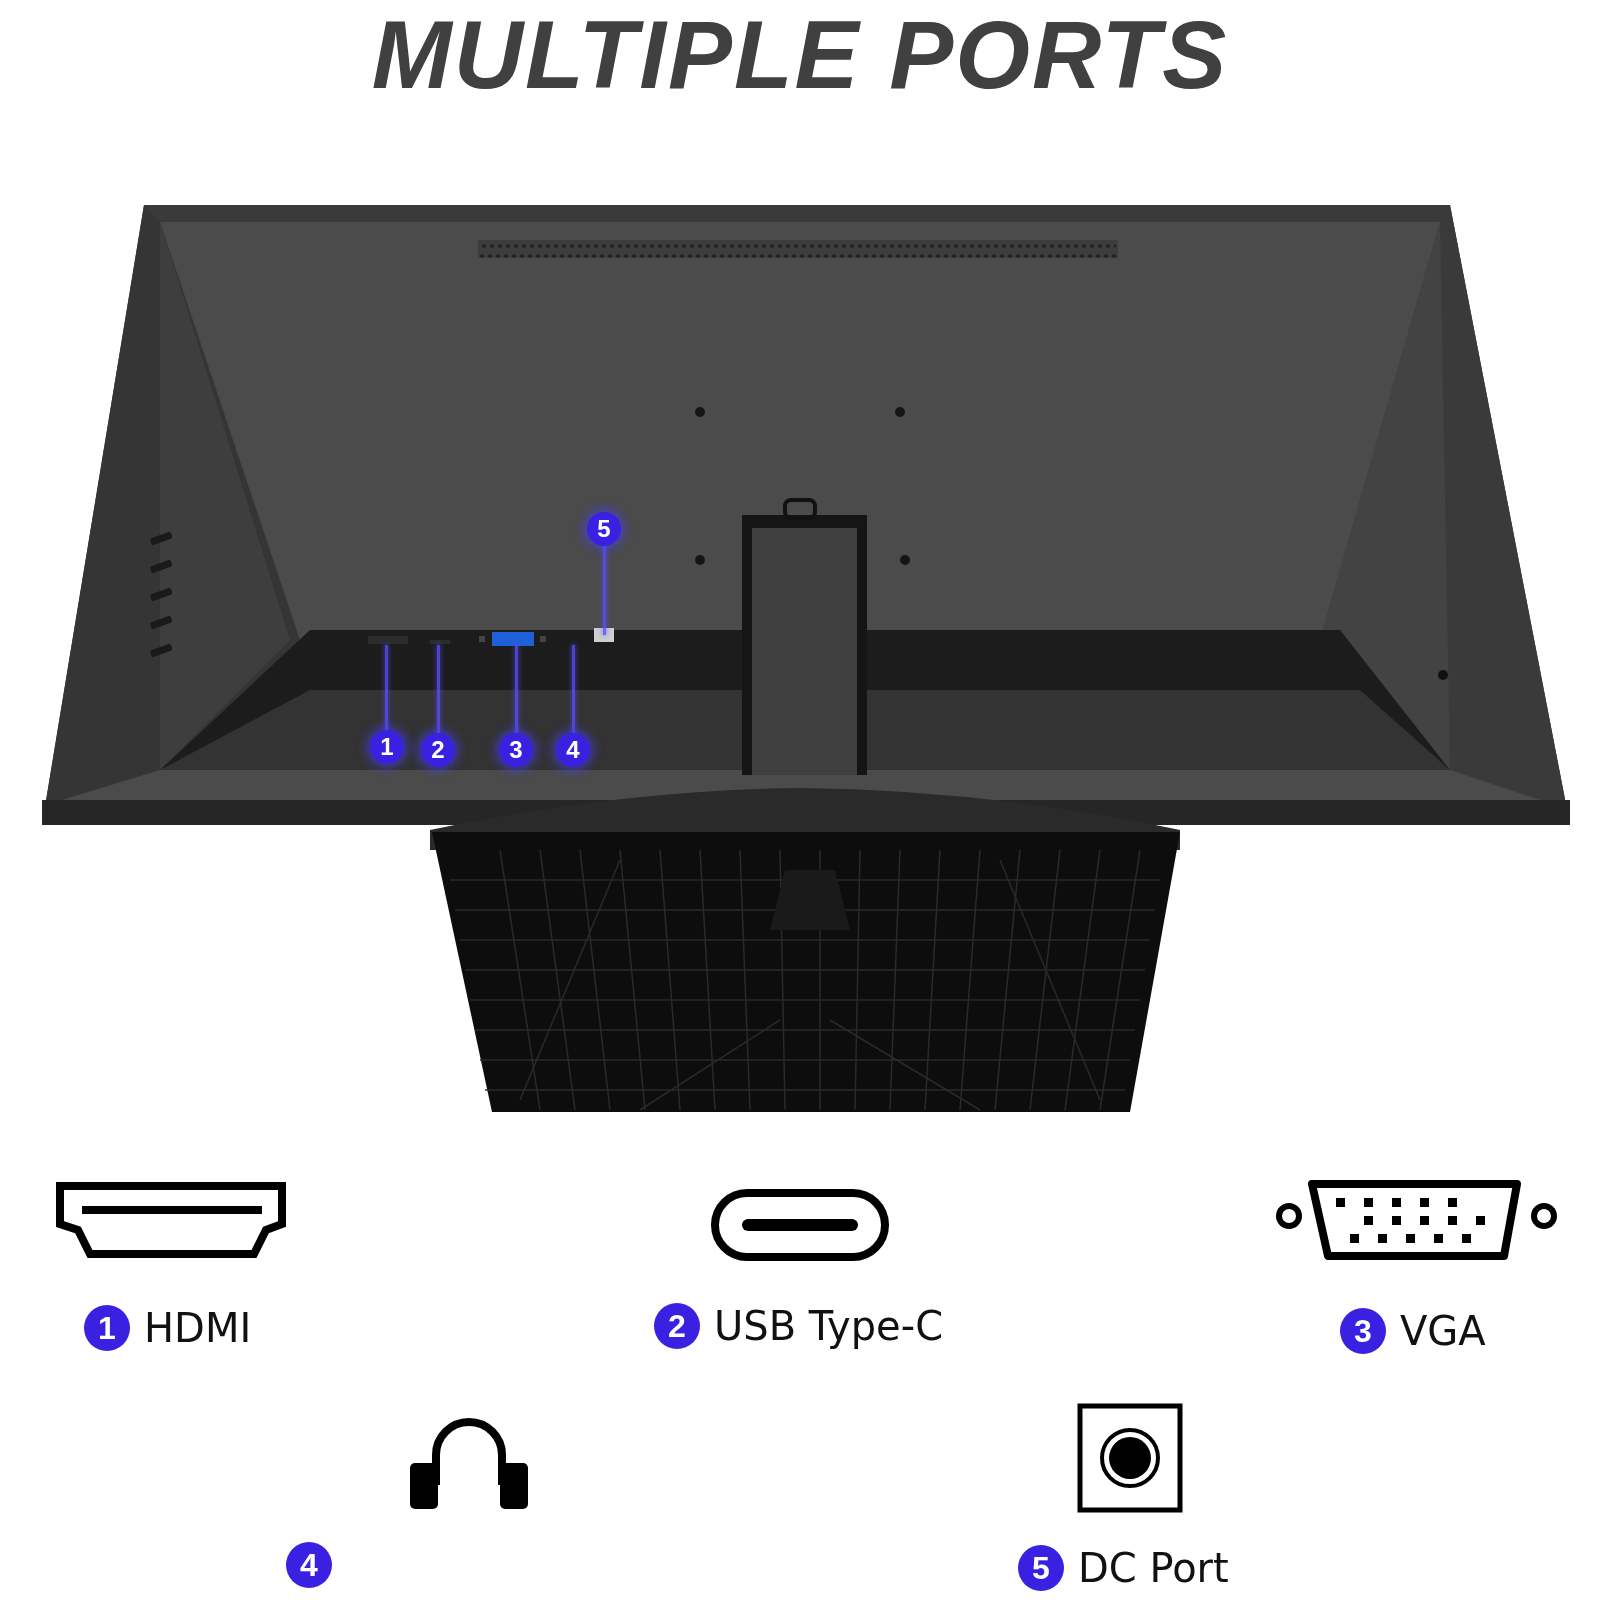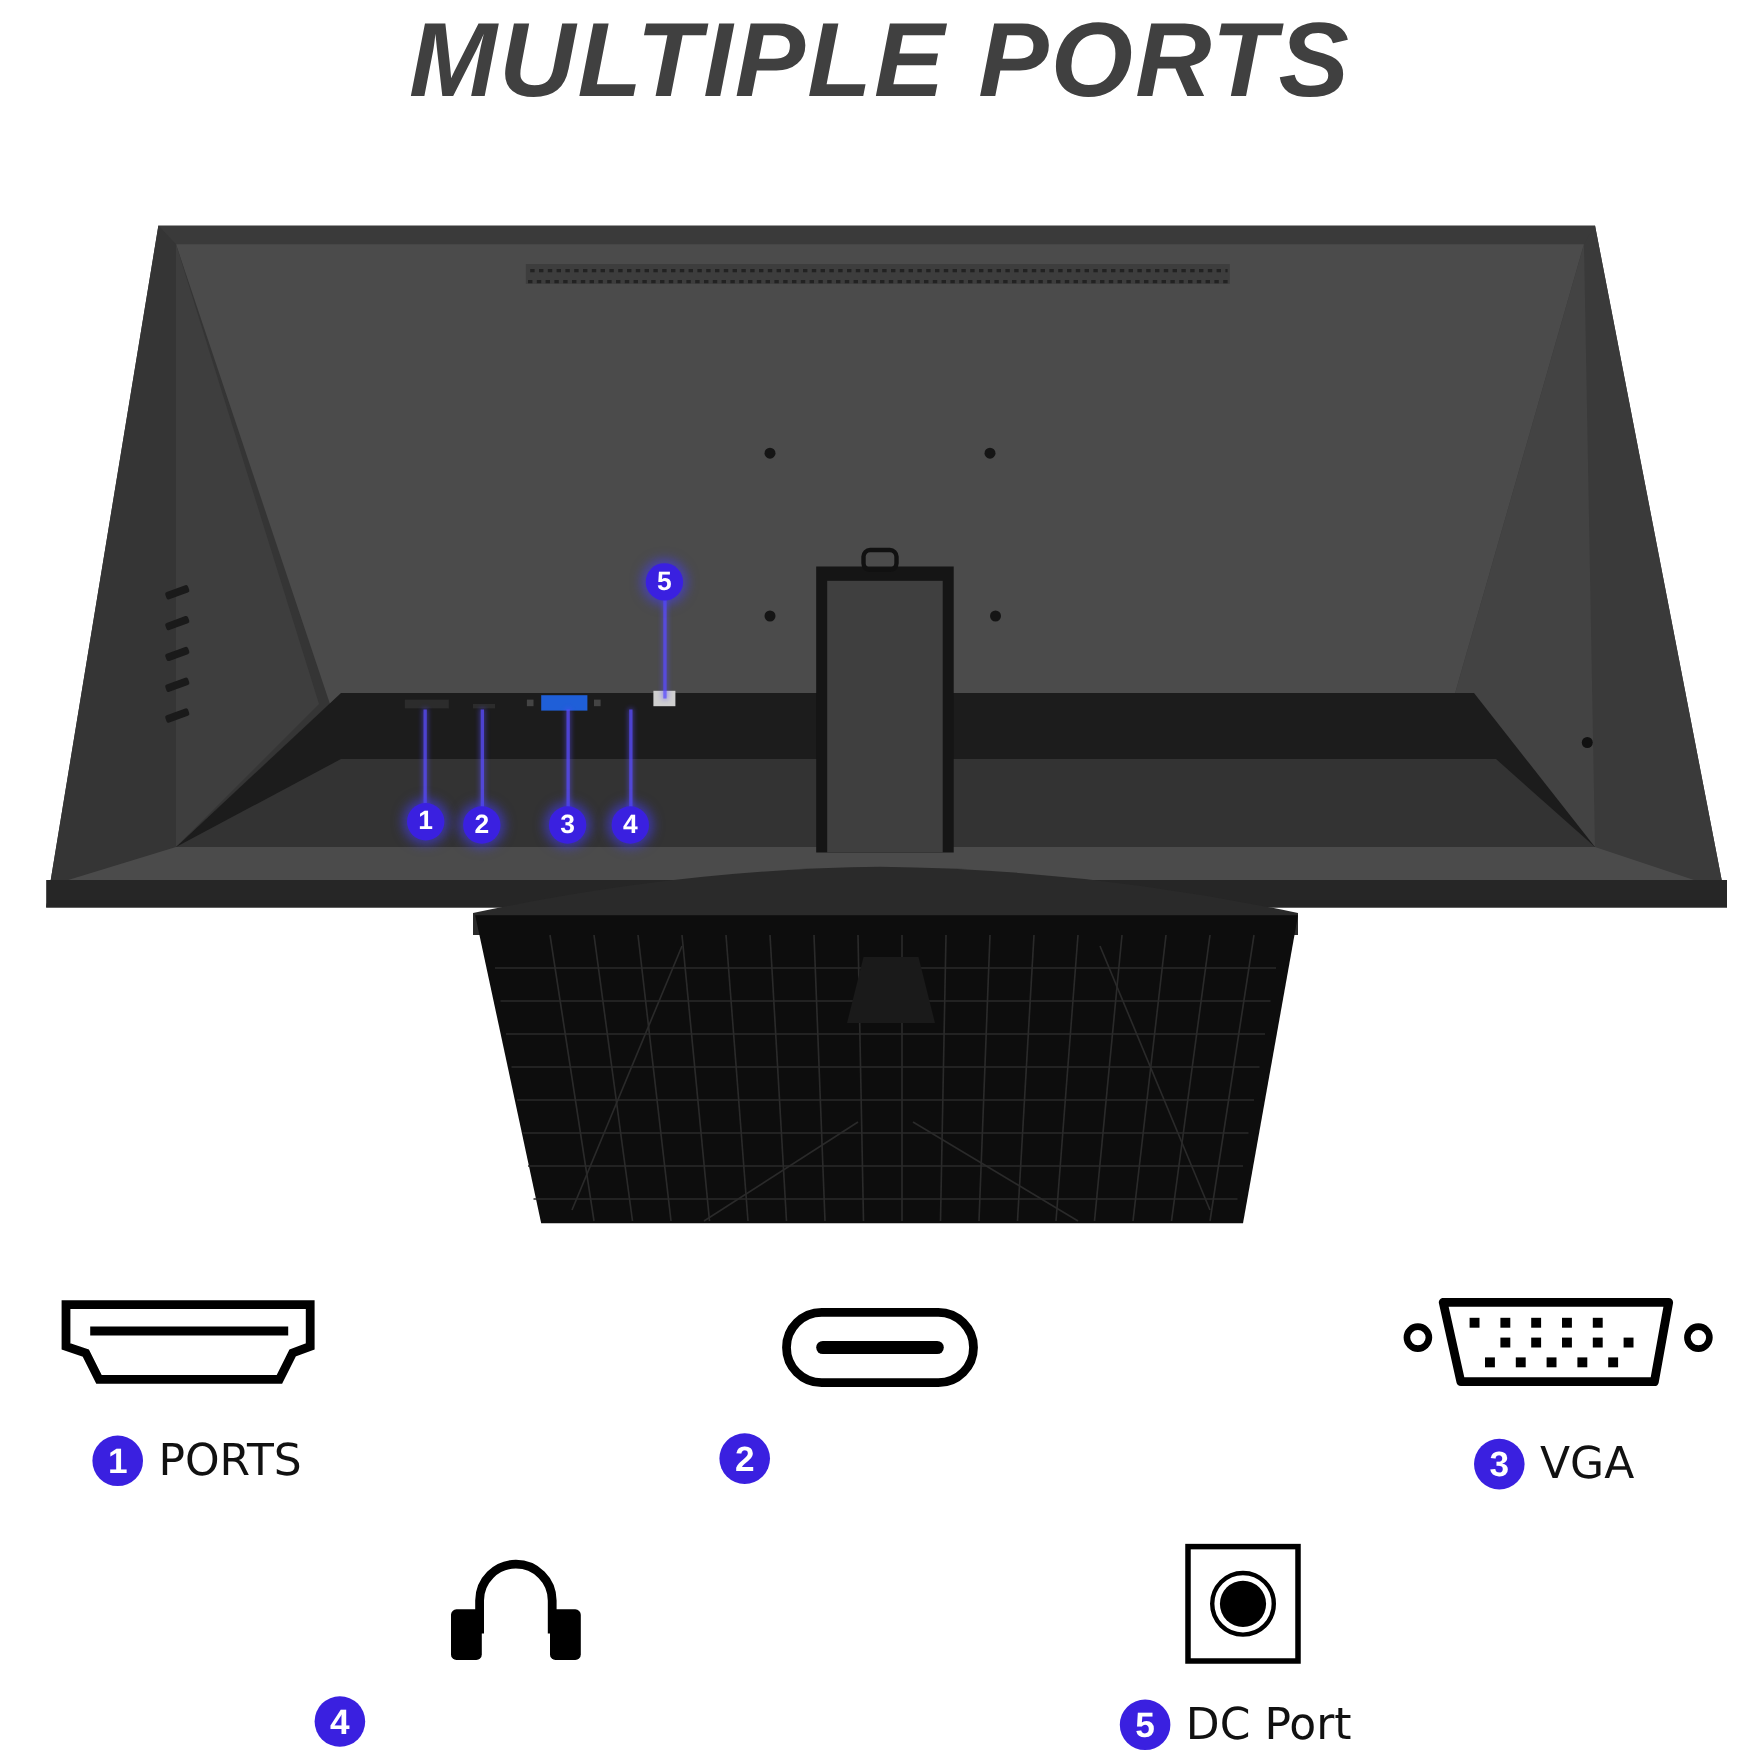--- a/index.html
+++ b/index.html
@@ -155,7 +155,7 @@
     </svg>
     <div class="port-label" style="left:84px; top:1305px;">
       <div class="num-badge" style="background:#3a20e0;">1</div>
-      <span class="label-text">PORTS</span>
+      <span class="label-text">HDMI</span>
     </div>
   </div>
 

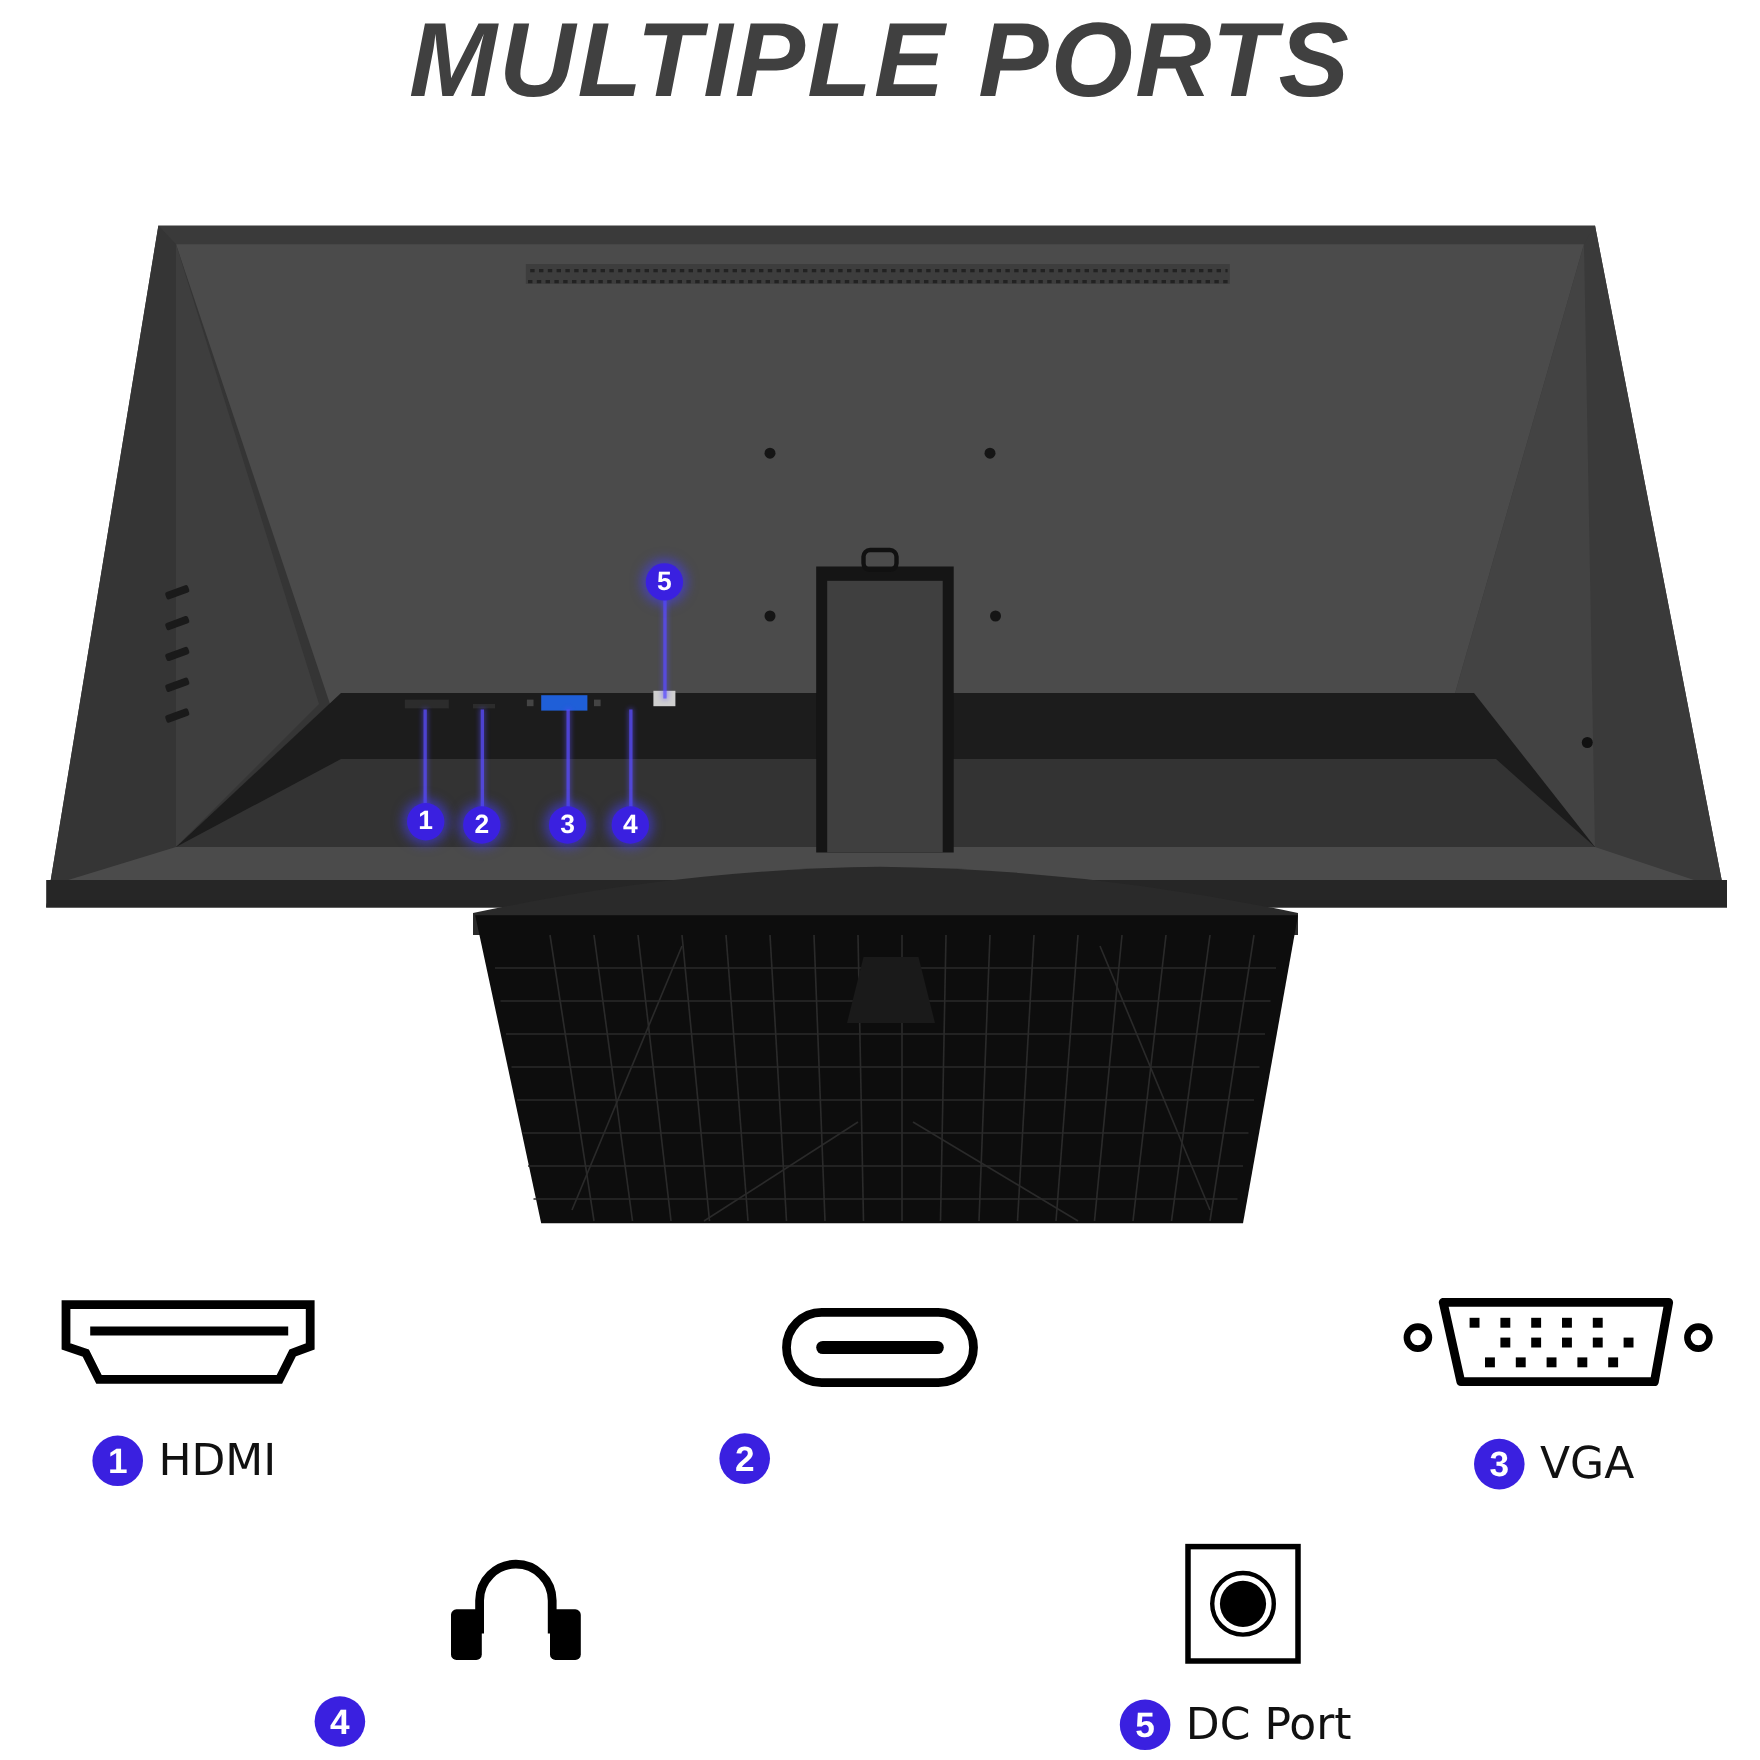--- a/index.html
+++ b/index.html
@@ -166,6 +166,7 @@
     </svg>
     <div class="port-label" style="left:654px; top:1303px;">
       <div class="num-badge" style="background:#3a20e0;">2</div>
+      <span class="label-text">USB Type-C</span>
     </div>
   </div>
 

